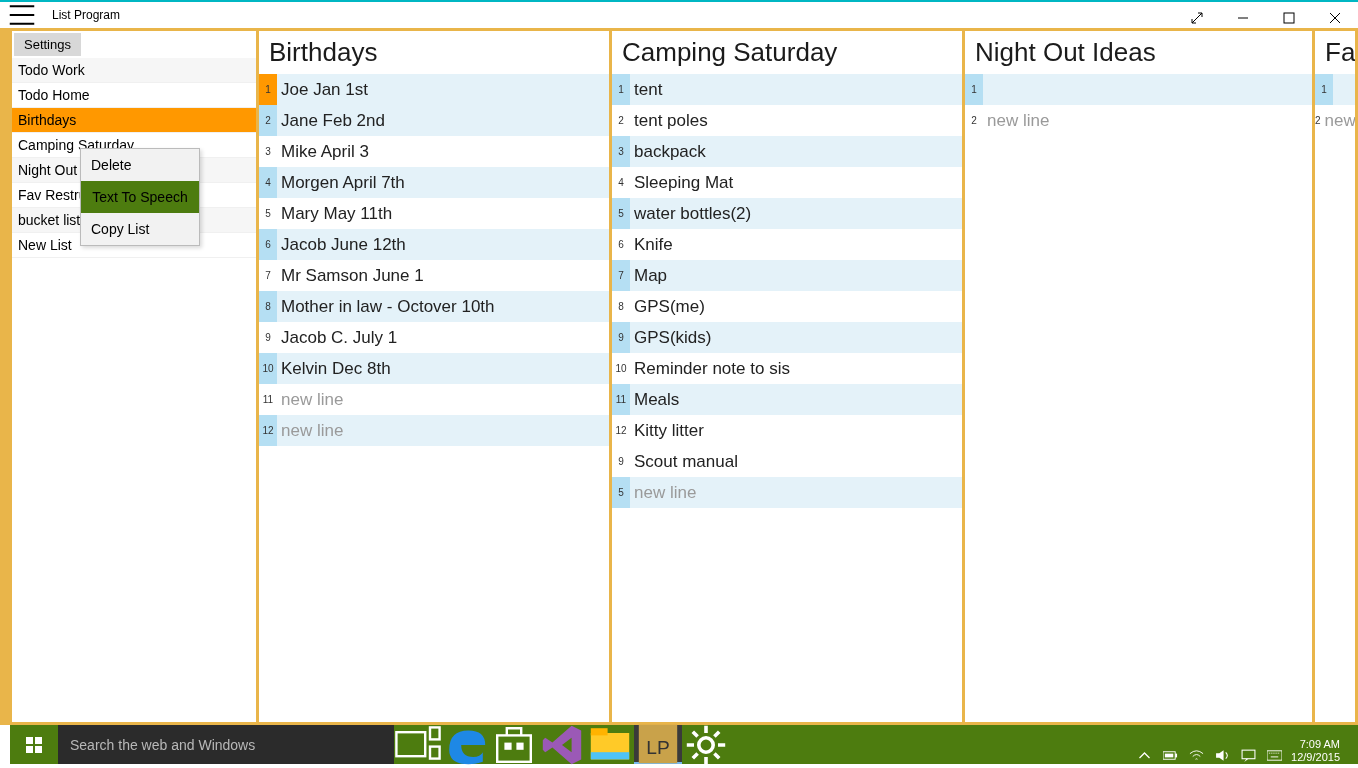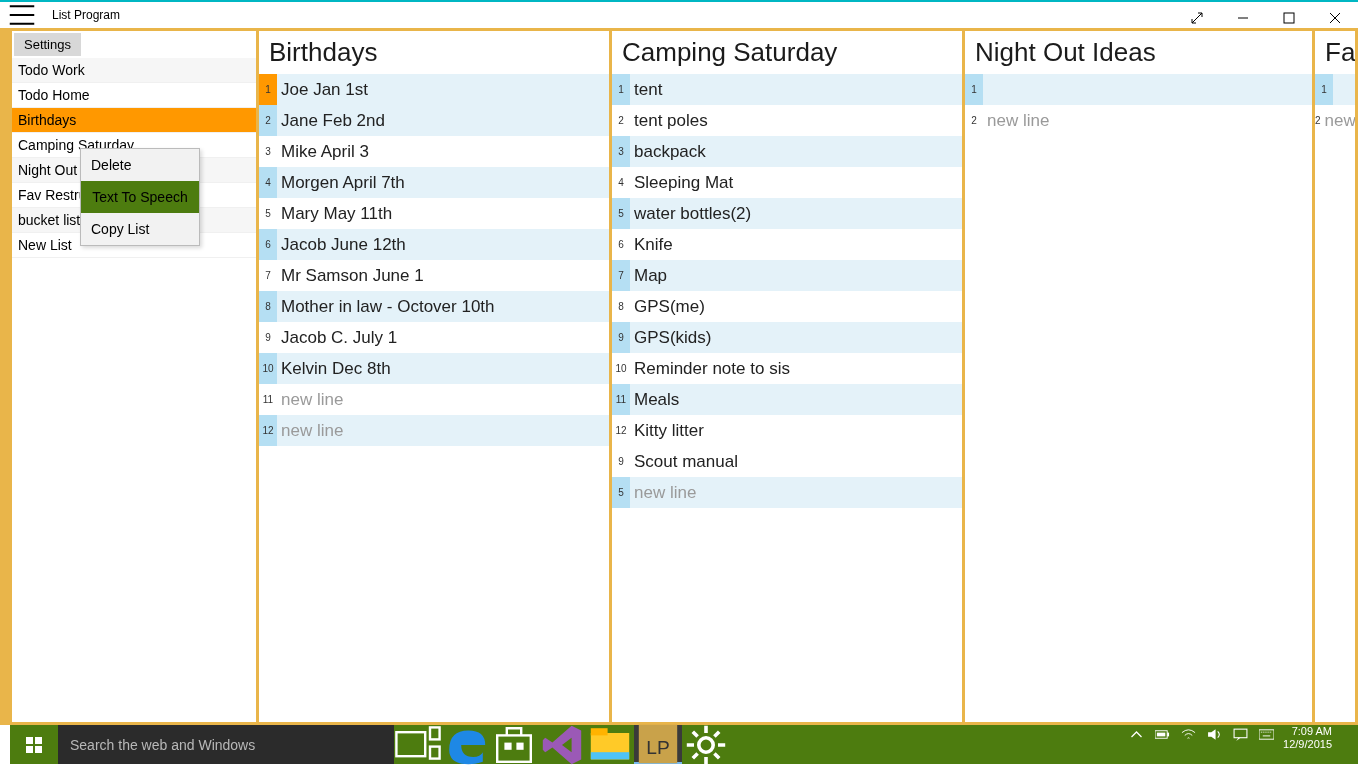--- a/index.html
+++ b/index.html
@@ -166,7 +166,7 @@
     display:flex; align-items:center; justify-content:center;
   }
   .task-icon.active { background: #3a3a3a; border-bottom: 2px solid #76b9ed; }
-  .tray { position: absolute; right: 16px; top: 0; height: 39px; display:flex; align-items:flex-start; padding-right: 6px; gap: 8px; }
+  .tray { position: absolute; right: 8px; top: 0; height: 39px; display:flex; align-items:flex-end; padding-right: 6px; gap: 8px; }
   .tray .clock { font-size: 11px; text-align: right; line-height: 13px; color:#fff; padding-right:4px; }
   .tray-icon { width:18px; height:18px; display:flex; align-items:center; justify-content:center; }
   .tray-icon svg { width:15px; height:15px; }

